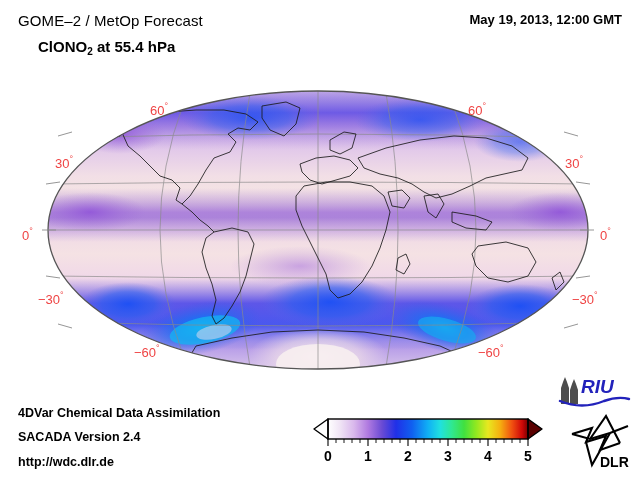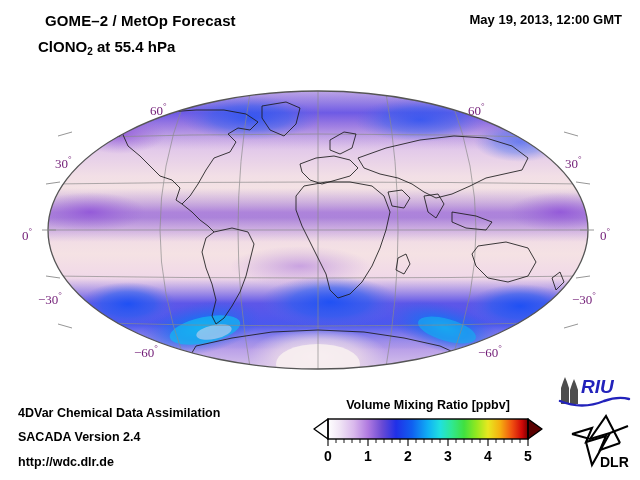--- a/index.html
+++ b/index.html
@@ -22,10 +22,9 @@
     left: 18px;
     top: 12px;
     font-size: 15px;
-    font-weight: bold;
+    font-weight: normal;
     letter-spacing: 0.1px;
     white-space: nowrap;
-    margin-left: 27px;
   }
   .hdr-subtitle {
     position: absolute;

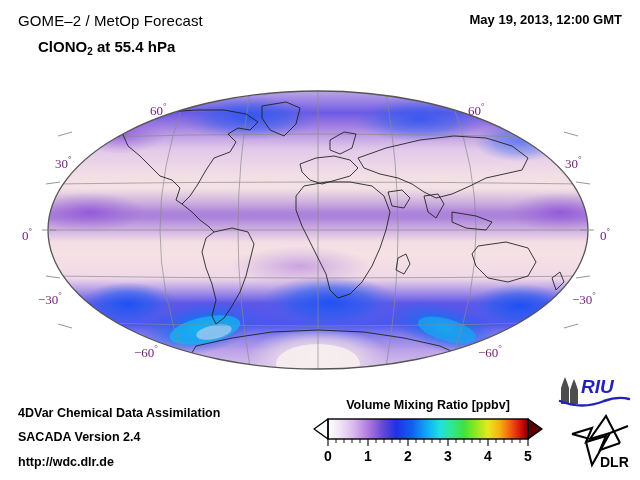--- a/index.html
+++ b/index.html
@@ -66,9 +66,9 @@
   .lat-label {
     position: absolute;
     font-size: 13px;
-    color: #701a75;
-    white-space: nowrap;
-    font-family: Liberation Serif, serif;
+    color: #ef4444;
+    white-space: nowrap;
+    font-family: Liberation Sans, sans-serif;
   }
   .lat-label .deg {
     font-size: 9px;

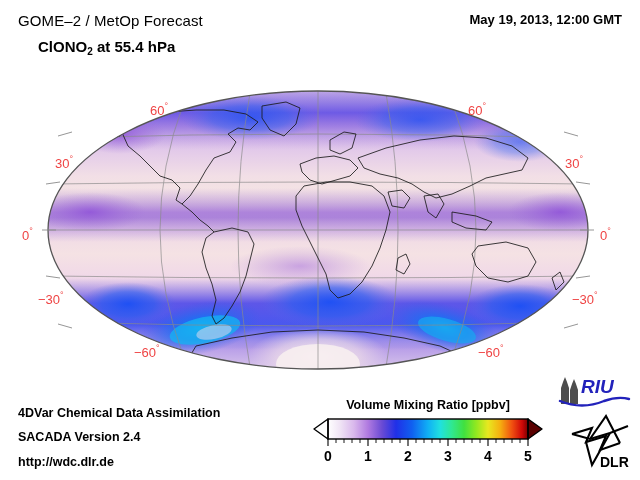--- a/index.html
+++ b/index.html
@@ -350,7 +350,6 @@
 <div class="foot foot-3">http://wdc.dlr.de</div>
 
 <div id="cbar-wrap">
-  <div id="cbar-title">Volume Mixing Ratio [ppbv]</div>
 
   <svg id="cbar-graphic" width="232" height="30" viewBox="0 0 232 30">
     <defs>

